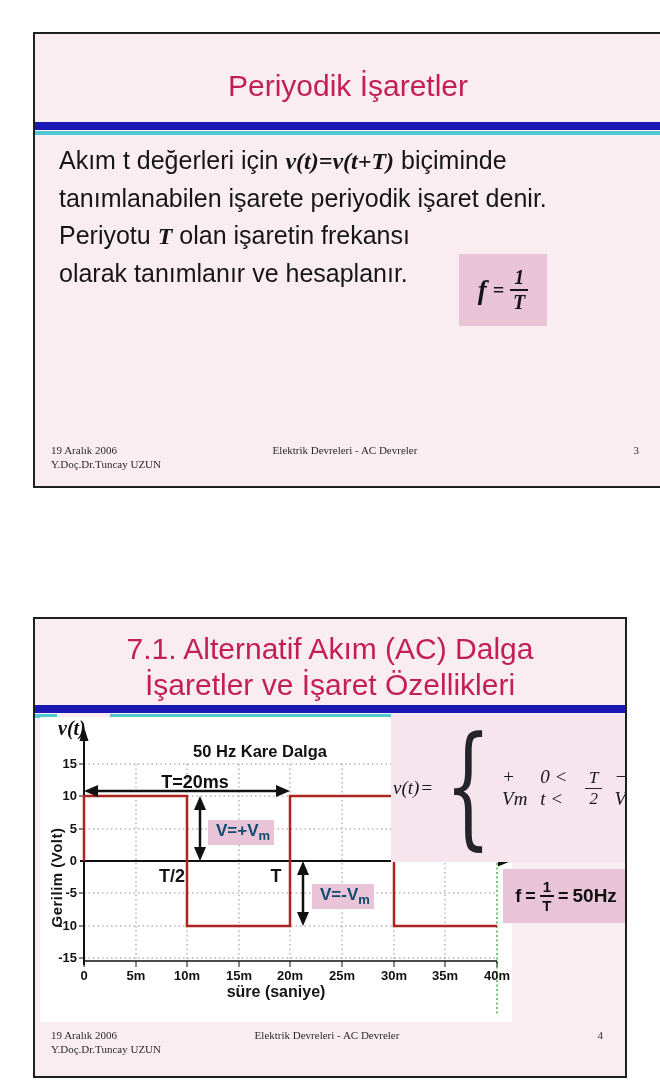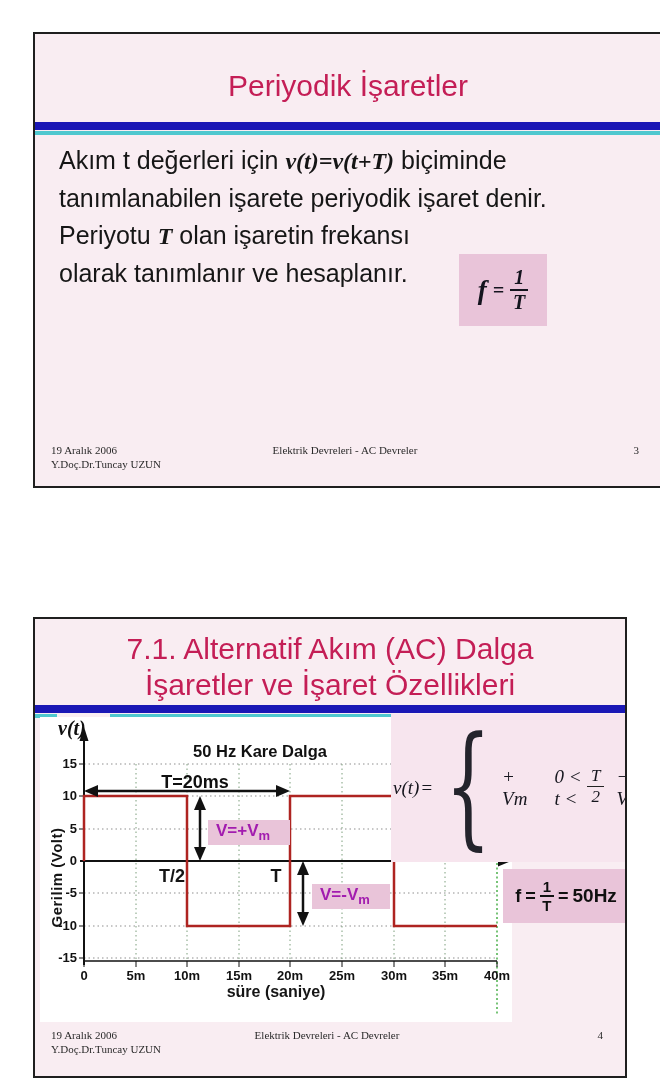--- a/index.html
+++ b/index.html
@@ -74,7 +74,7 @@
   .pw .cases{display:flex;flex-direction:row;gap:12px;}
   .pw .case-row{display:flex;align-items:center;font-style:italic;font-size:19px;}
   .pw .case-val{width:54px;}
-  .pw .case-cond{margin-left:16px;display:flex;gap:2px;}
+  .pw .case-cond{margin-left:0;display:flex;align-items:center;gap:16px;}
   .pw .frac{font-size:17px;}
   .pw .frac .num{border-bottom:1.5px solid #222;}
 

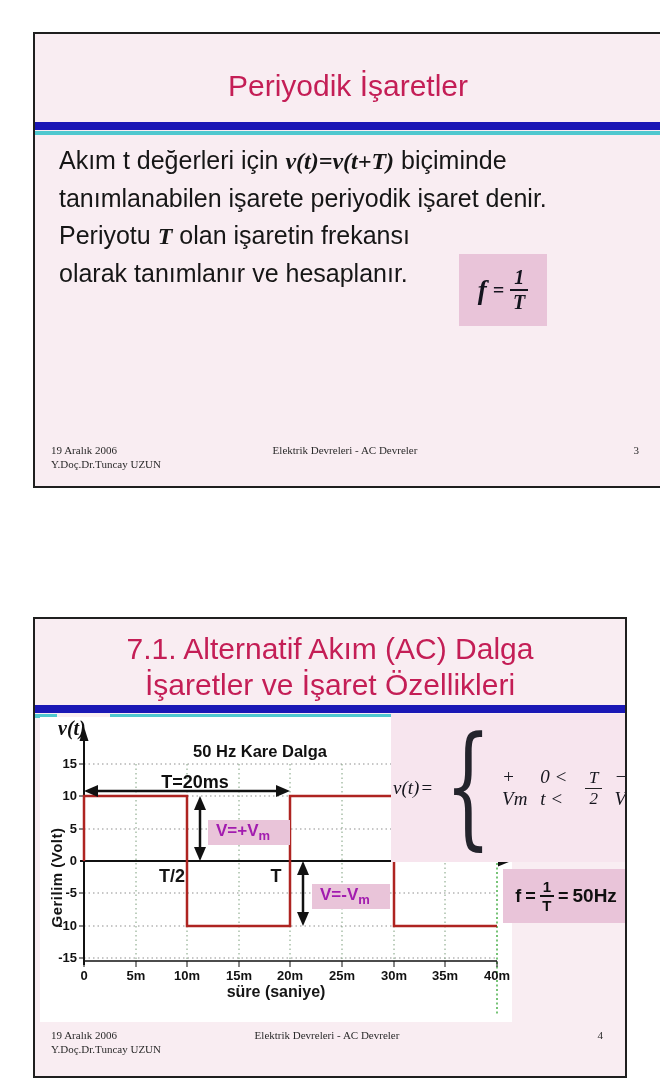--- a/index.html
+++ b/index.html
@@ -53,7 +53,7 @@
   .vt-label{left:18px;top:0px;font-family:"Liberation Serif", serif;font-style:italic;font-weight:bold;font-size:20px;color:#101010;}
   .chart-title{left:110px;top:25px;width:220px;text-align:center;font-weight:bold;font-size:16.5px;color:#101010;}
   .period-label{left:100px;top:55px;width:110px;text-align:center;font-weight:bold;font-size:18px;color:#101010;}
-  .vlabel{background:#e9c4d9;font-weight:bold;font-size:17px;color:#a21caf;padding:1px 20px 2px 8px;}
+  .vlabel{background:#e9c4d9;font-weight:bold;font-size:17px;color:#0c4a6e;padding:1px 4px 2px 8px;}
   .vlabel sub{font-size:13px;}
   .vplus{left:168px;top:103px;}
   .vminus{left:272px;top:167px;}

